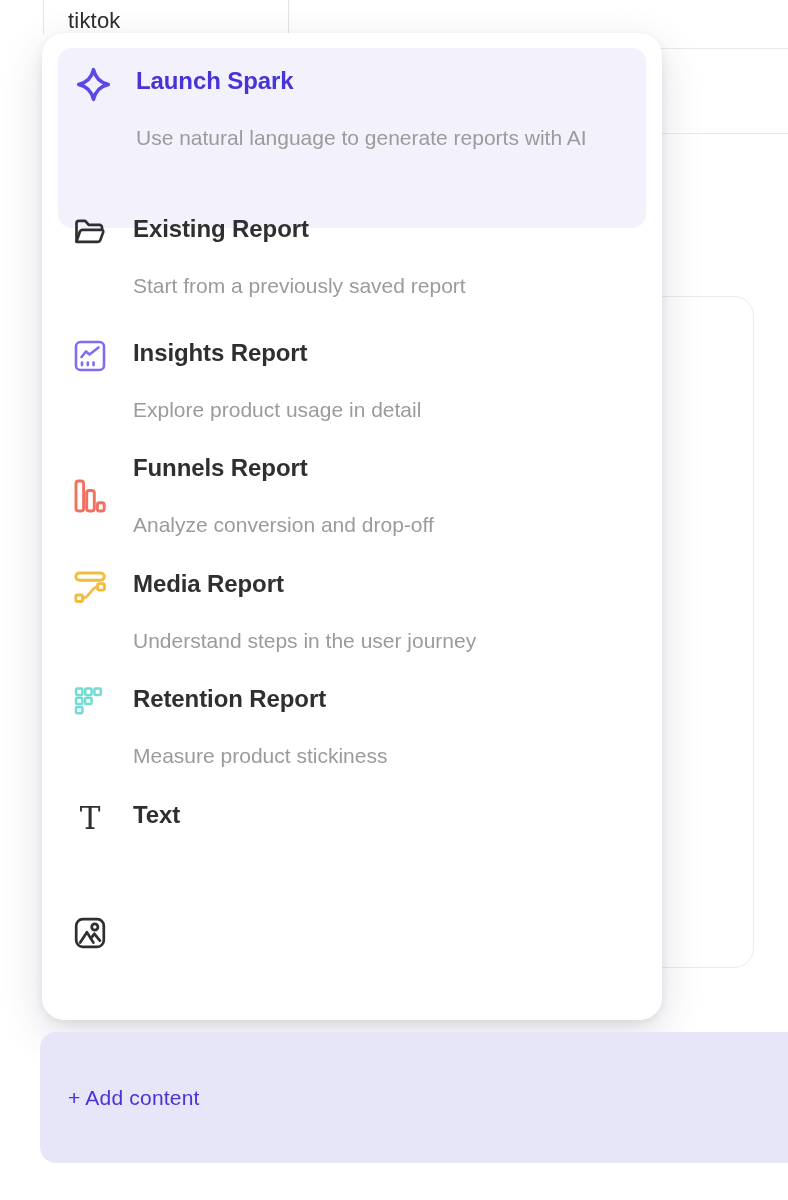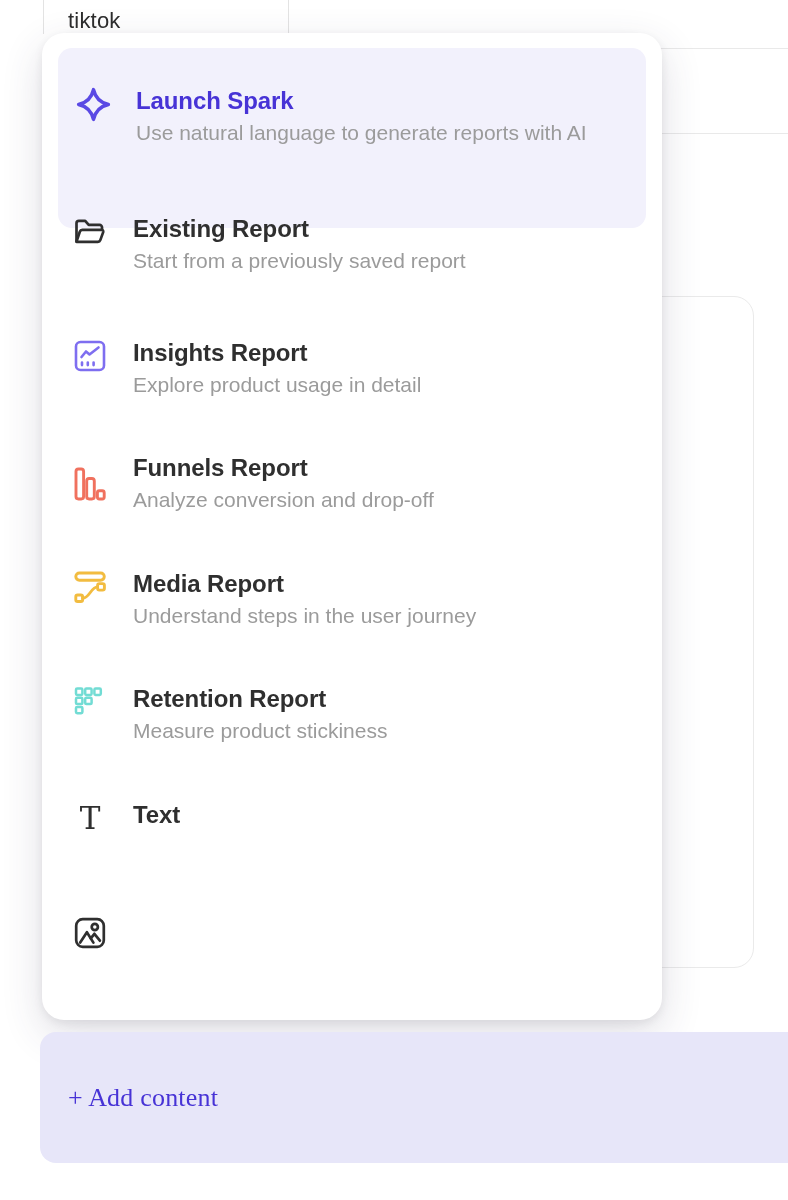--- a/index.html
+++ b/index.html
@@ -52,7 +52,7 @@
   }
   .menu-item.highlighted{
     left:16px;right:16px;height:180px;box-sizing:border-box;
-    padding:38px 17px;border-radius:14px;
+    padding:18px 17px;border-radius:14px;
   }
   .menu-item.highlighted .item-desc{max-width:484px;}
   

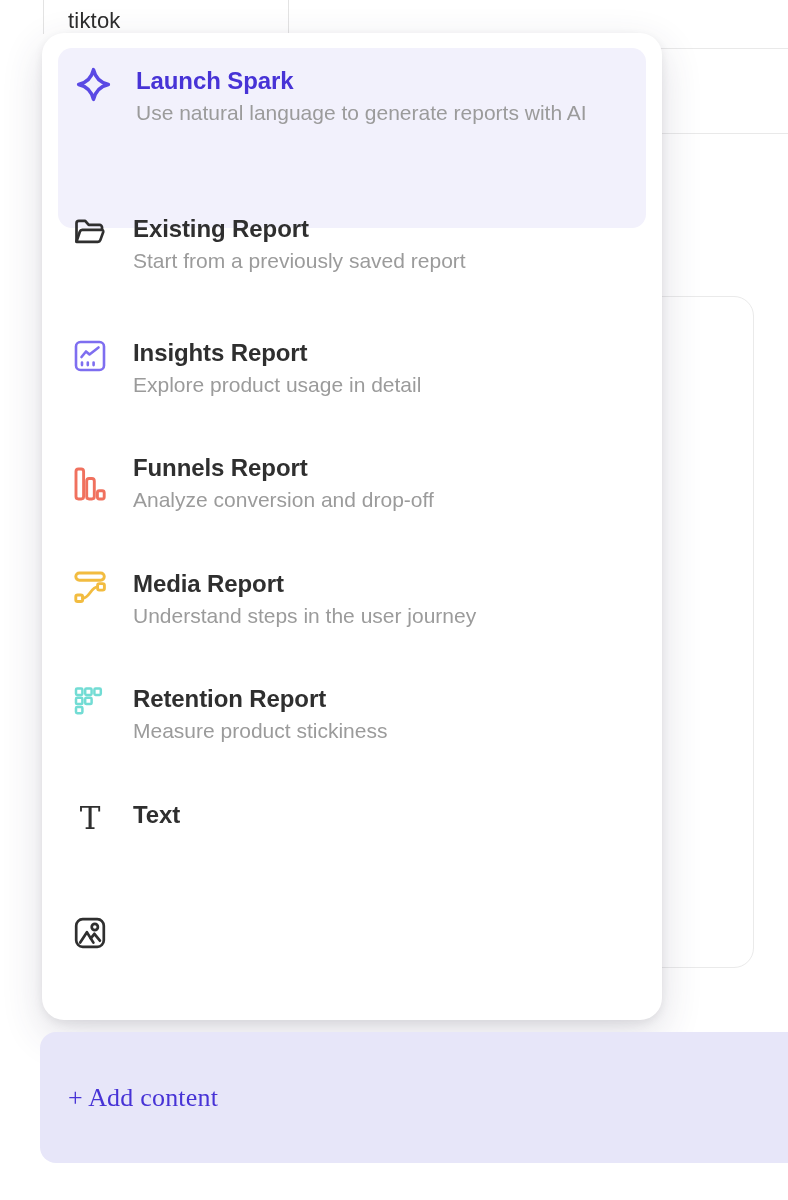--- a/index.html
+++ b/index.html
@@ -47,7 +47,7 @@
     line-height:30px;letter-spacing:-.1px;
   }
   .item-desc{
-    margin-top:2px;font-size:21px;font-weight:400;color:#9b9b9b;
+    margin-top:27px;font-size:21px;font-weight:400;color:#9b9b9b;
     line-height:30px;max-width:492px;
   }
   .menu-item.highlighted{

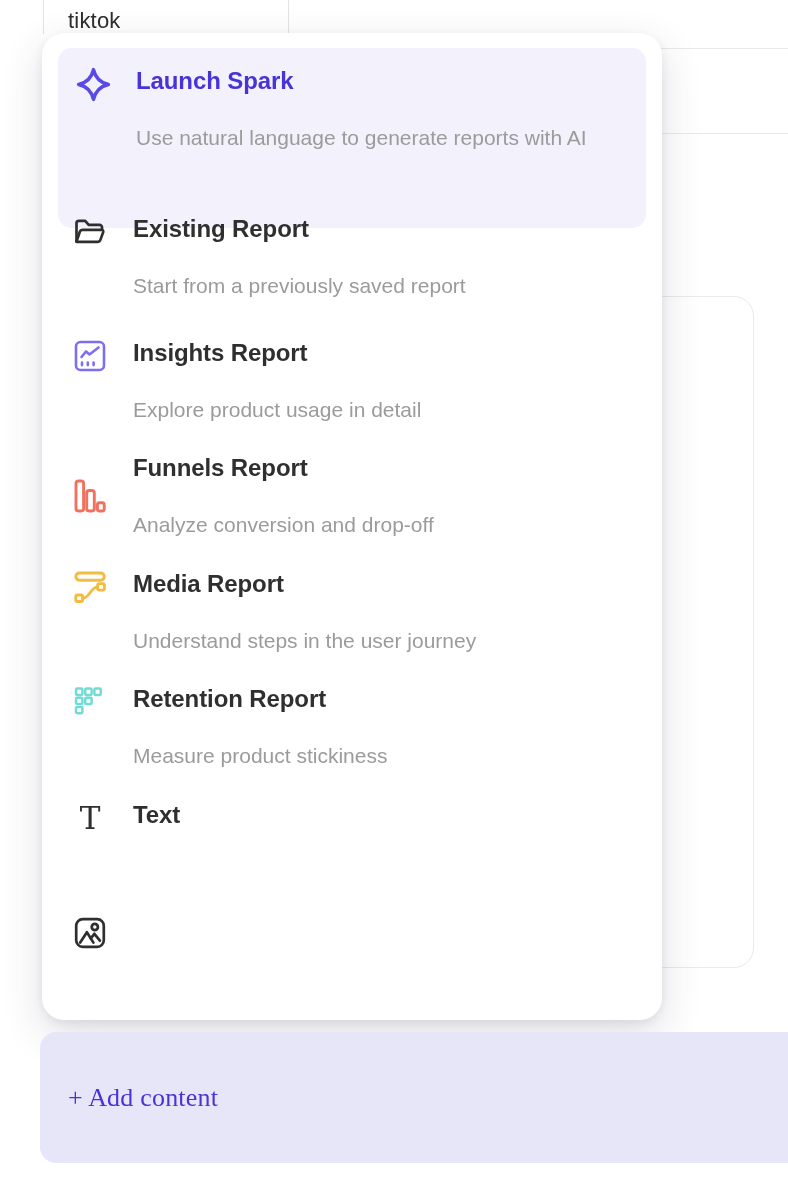--- a/index.html
+++ b/index.html
@@ -62,7 +62,7 @@
     padding-left:28px;box-sizing:border-box;cursor:pointer;
   }
   .add-content-label{
-    font-size:26px;font-weight:500;letter-spacing:.2px;font-family:Liberation Serif, serif;
+    font-size:21px;font-weight:500;letter-spacing:.2px;
   }
 </style>
 </head>

